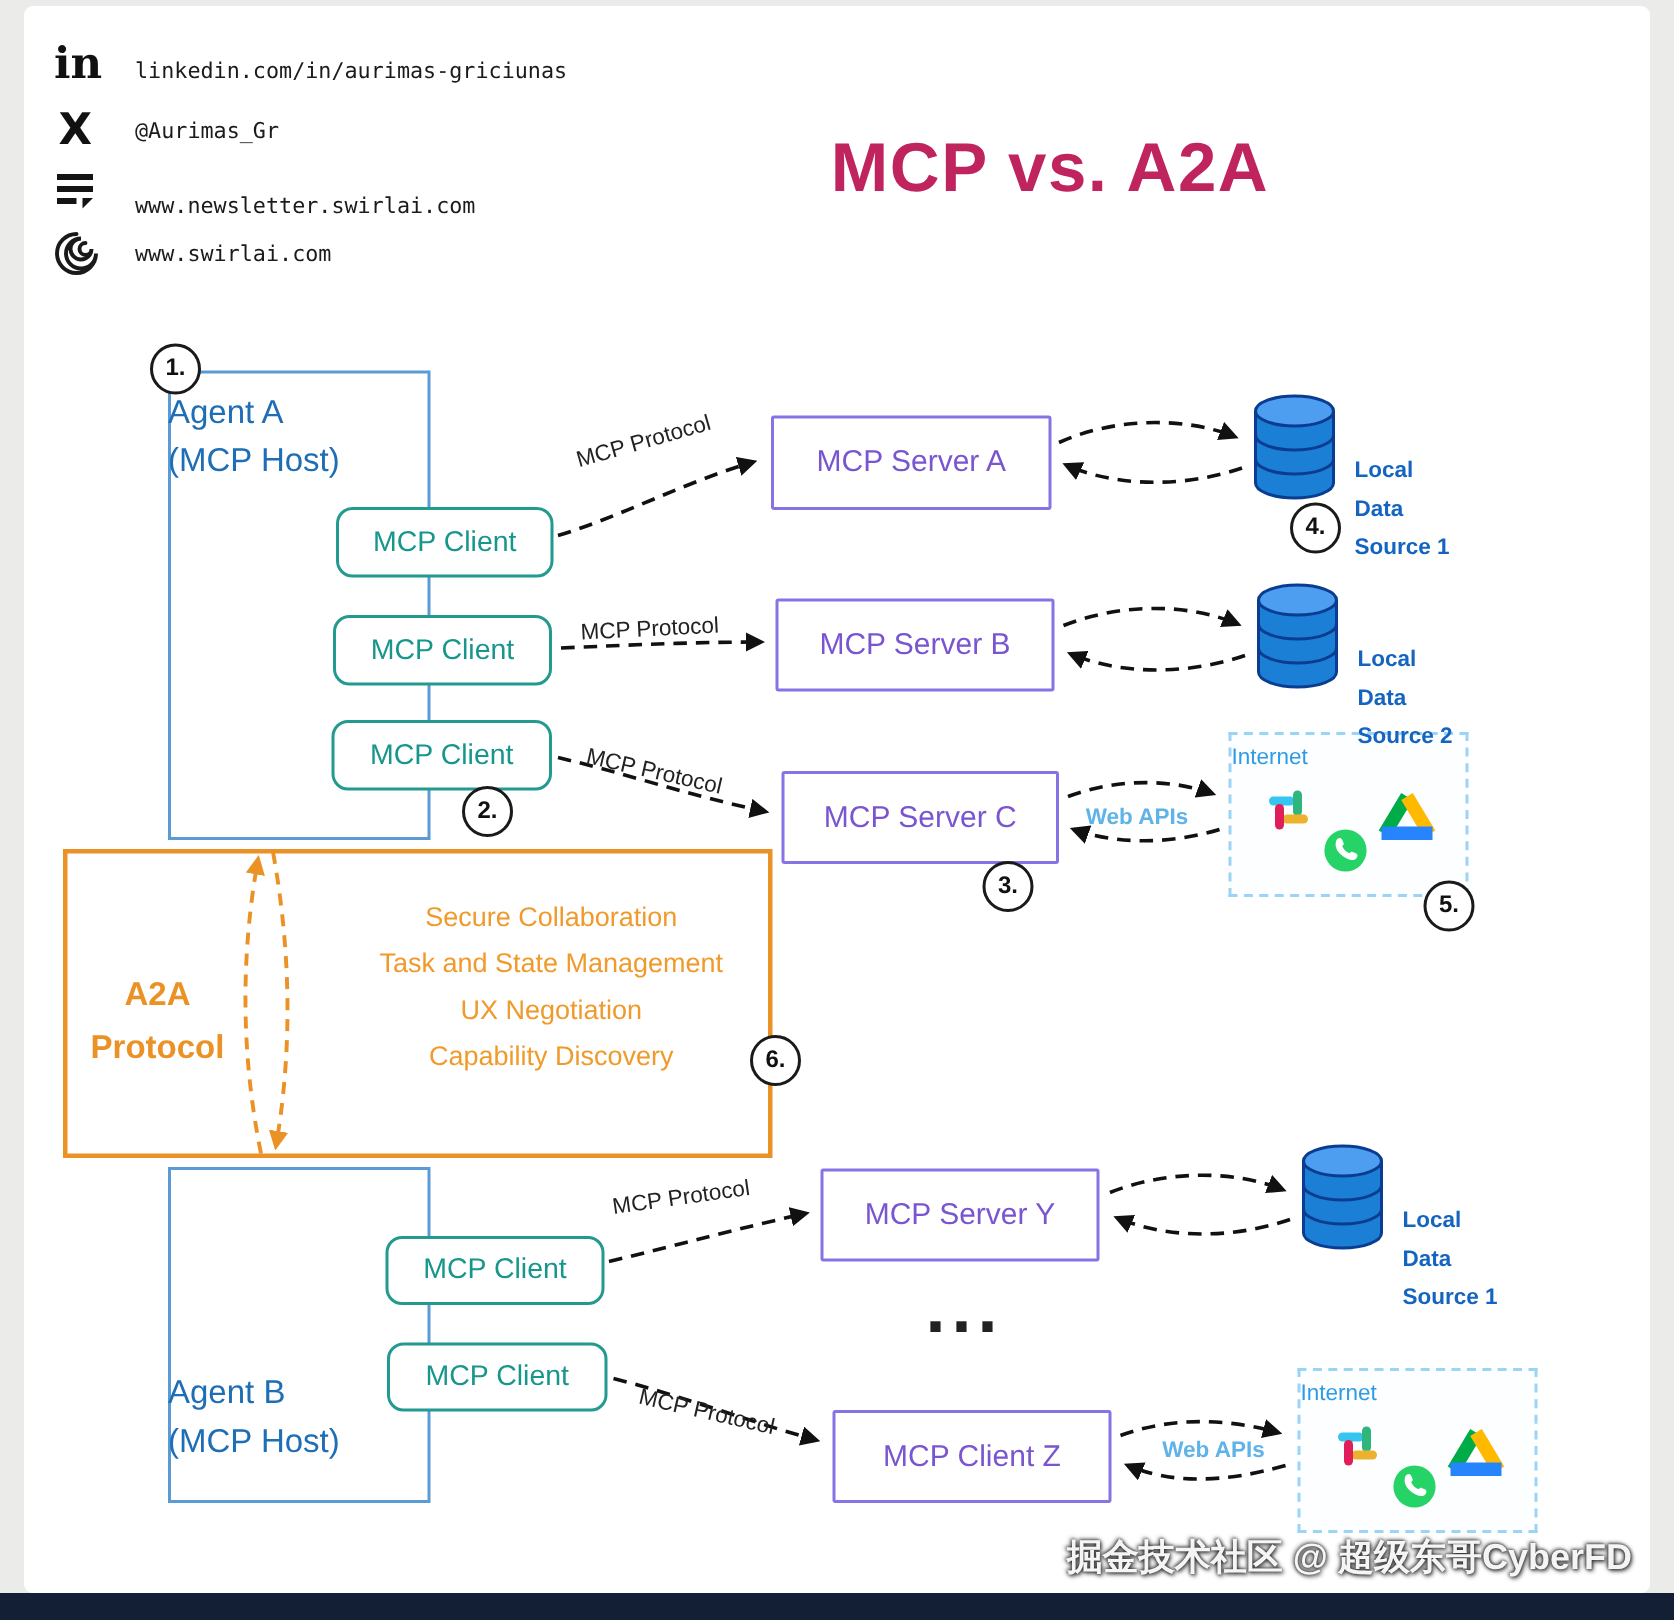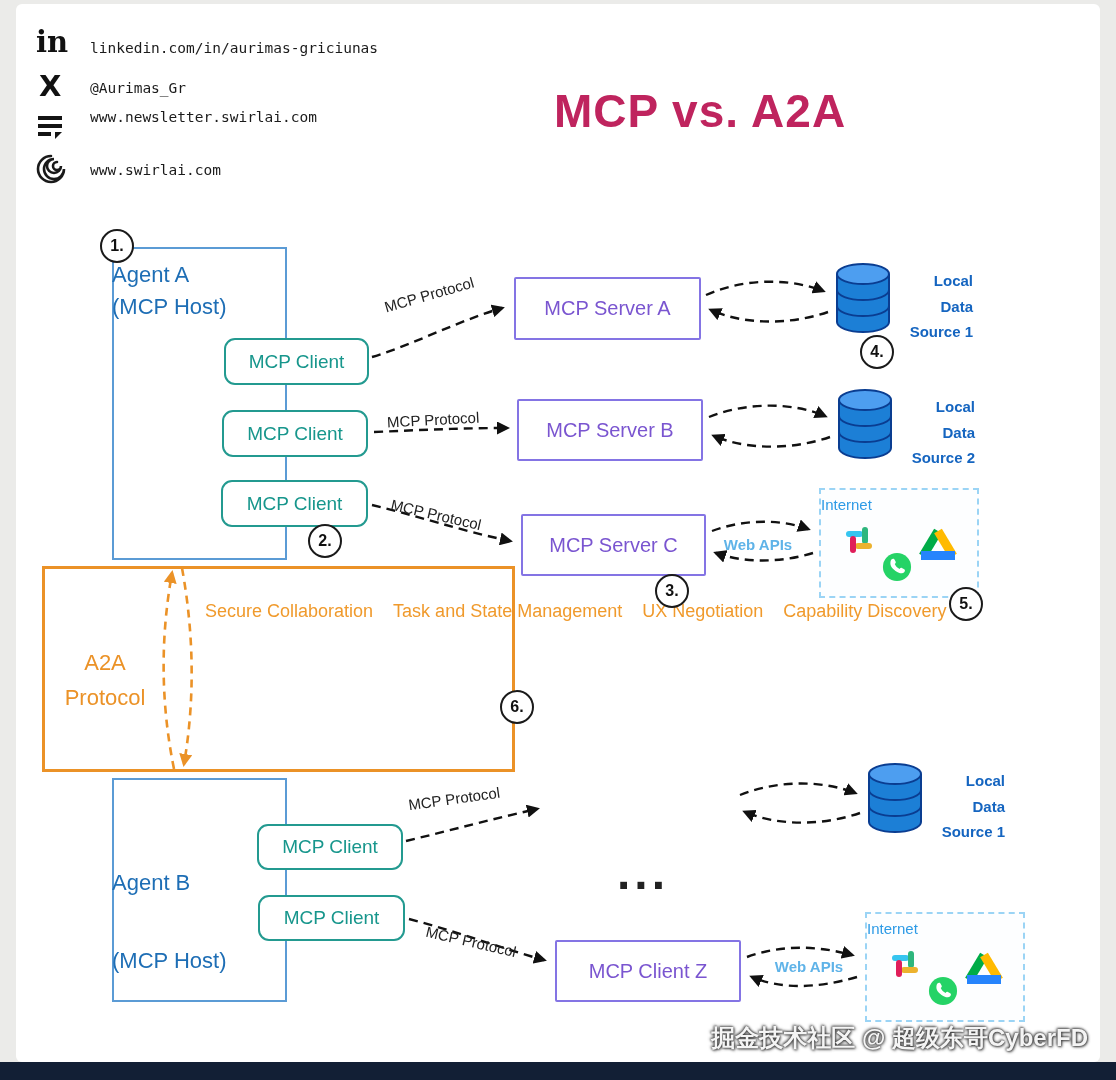--- a/index.html
+++ b/index.html
@@ -62,7 +62,7 @@
       <polygon points="17,18 24,18 17,25" fill="#141414"></polygon>
     </svg>
   </div>
-  <div class="abs link-text" style="left:90px; top:109px;">www.newsletter.swirlai.com</div>
+  <div class="abs link-text" style="left:90px; top:130px;">www.newsletter.swirlai.com</div>
 
   <div class="abs icon-wrap" style="left:34px; top:152px;">
     <svg width="34" height="34" viewBox="0 0 34 34">

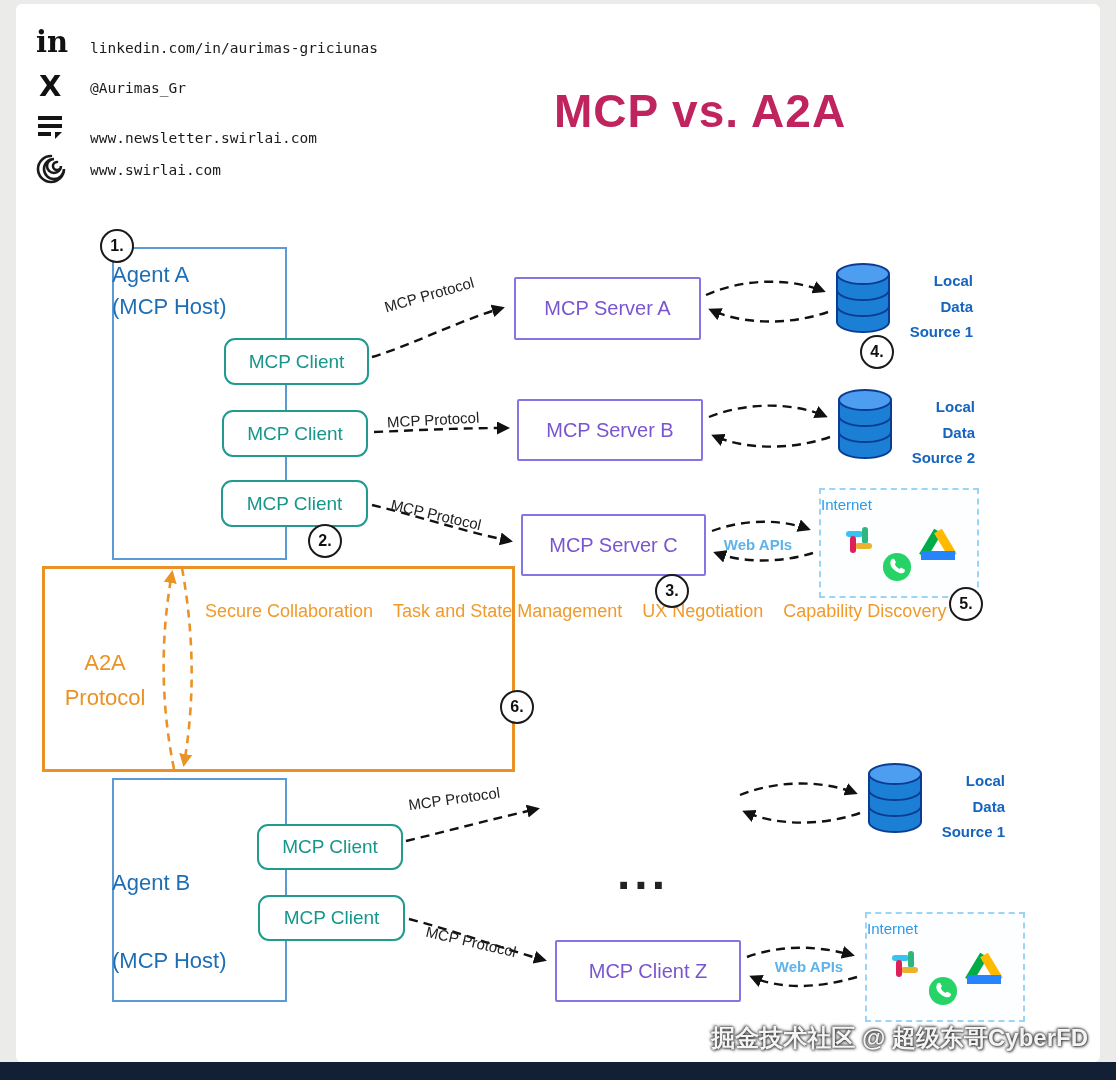--- a/index.html
+++ b/index.html
@@ -25,7 +25,7 @@
   .badge { width:34px; height:34px; border-radius:50%; border:2px solid #1a1a1a; background:#ffffff;
            display:flex; align-items:center; justify-content:center; font-size:16px; font-weight:600; color:#111; z-index:8; }
   .proto-label { font-size:15px; color:#222; font-weight:500; white-space:nowrap; z-index:6; }
-  .ds-label { color:#1565c0; font-size:15px; font-weight:600; text-align:right; line-height:1.7; z-index:4; }
+  .ds-label { color:#1565c0; font-size:15px; font-weight:600; text-align:left; line-height:1.7; z-index:4;margin-top:33px; }
   .net-box { border:2px dashed #9bd4f5; background:#fdfeff; z-index:2; }
   .net-label { color:#2e9be6; font-size:15px; font-weight:500; text-align:left; }
   .webapis { color:#5fb3e8; font-size:15px; font-weight:600; text-align:center; z-index:6; }

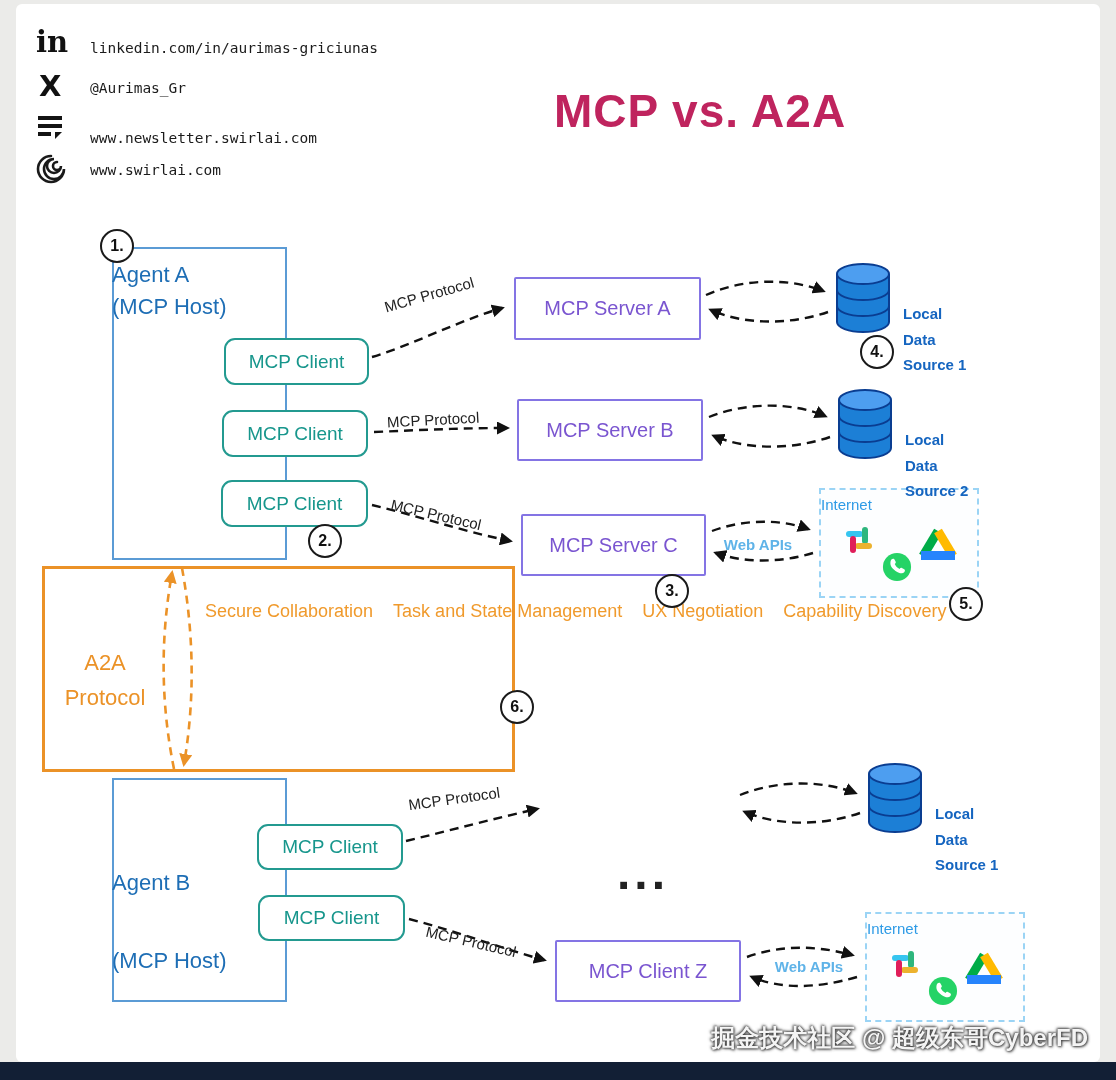--- a/index.html
+++ b/index.html
@@ -31,7 +31,7 @@
   .webapis { color:#5fb3e8; font-size:15px; font-weight:600; text-align:center; z-index:6; }
   .a2a-box { border:3px solid #eb9227; background:#ffffff; z-index:2; }
   .a2a-title { color:#eb9227; font-size:22px; font-weight:400; text-align:center; line-height:35px; z-index:4; }
-  .features { display:flex; flex-direction:row; gap:20px; align-items:center; z-index:4; }
+  .features { display:flex; flex-direction:column; gap:10px; align-items:center; z-index:4; }
   .feature { color:#f09a2c; font-size:18px; font-weight:500; white-space:nowrap; }
   .ellipsis { font-size:48px; font-weight:700; color:#222; letter-spacing:4px; text-align:center; z-index:4; }
 

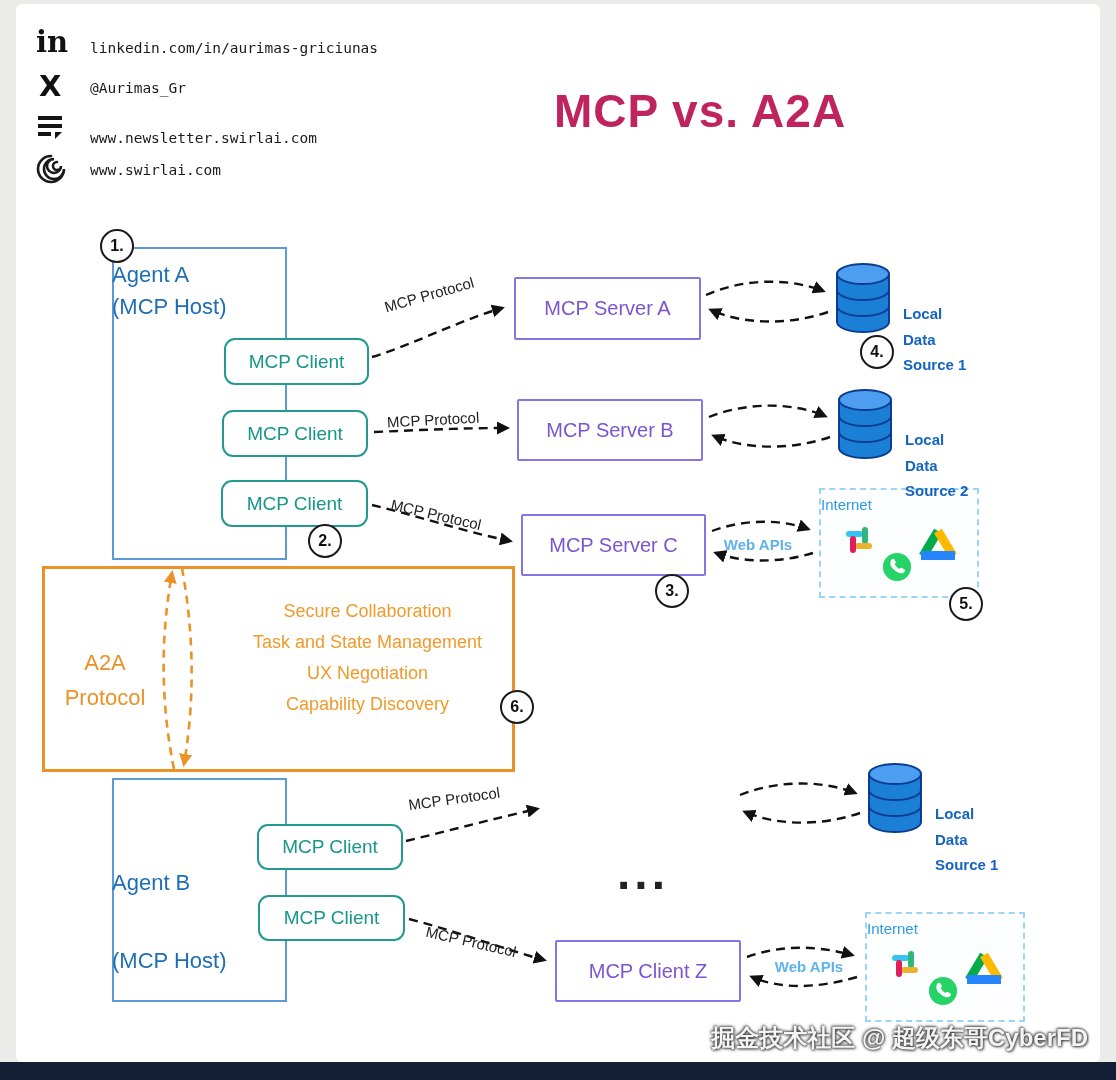--- a/index.html
+++ b/index.html
@@ -30,7 +30,7 @@
   .net-label { color:#2e9be6; font-size:15px; font-weight:500; text-align:left; }
   .webapis { color:#5fb3e8; font-size:15px; font-weight:600; text-align:center; z-index:6; }
   .a2a-box { border:3px solid #eb9227; background:#ffffff; z-index:2; }
-  .a2a-title { color:#eb9227; font-size:22px; font-weight:400; text-align:center; line-height:35px; z-index:4; }
+  .a2a-title { color:#eb9227; font-size:22px; font-weight:700; text-align:center; line-height:35px; z-index:4; }
   .features { display:flex; flex-direction:column; gap:10px; align-items:center; z-index:4; }
   .feature { color:#f09a2c; font-size:18px; font-weight:500; white-space:nowrap; }
   .ellipsis { font-size:48px; font-weight:700; color:#222; letter-spacing:4px; text-align:center; z-index:4; }

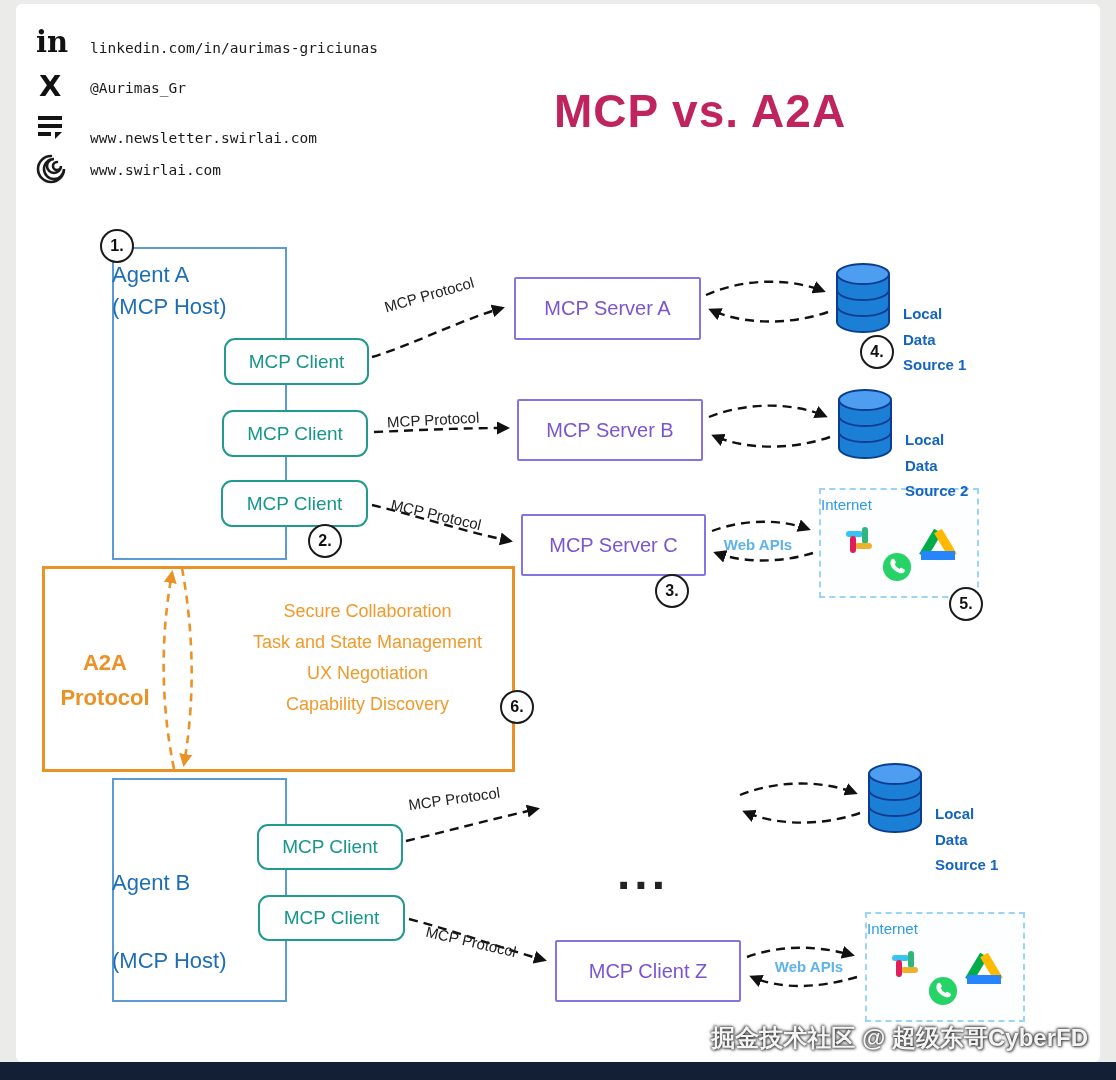--- a/index.html
+++ b/index.html
@@ -149,6 +149,7 @@
   <div class="abs box-client" style="left:257px; top:824px; width:146px; height:46px;">MCP Client</div>
   <div class="abs box-client" style="left:258px; top:895px; width:147px; height:46px;">MCP Client</div>
 
+  <div class="abs box-server" style="left:547px; top:779px; width:186px; height:62px;">MCP Server Y</div>
   <div class="abs box-server" style="left:555px; top:940px; width:186px; height:62px;">MCP Client Z</div>
 
   <div class="abs proto-label" style="left:408px; top:790px; transform:rotate(-8deg);">MCP Protocol</div>

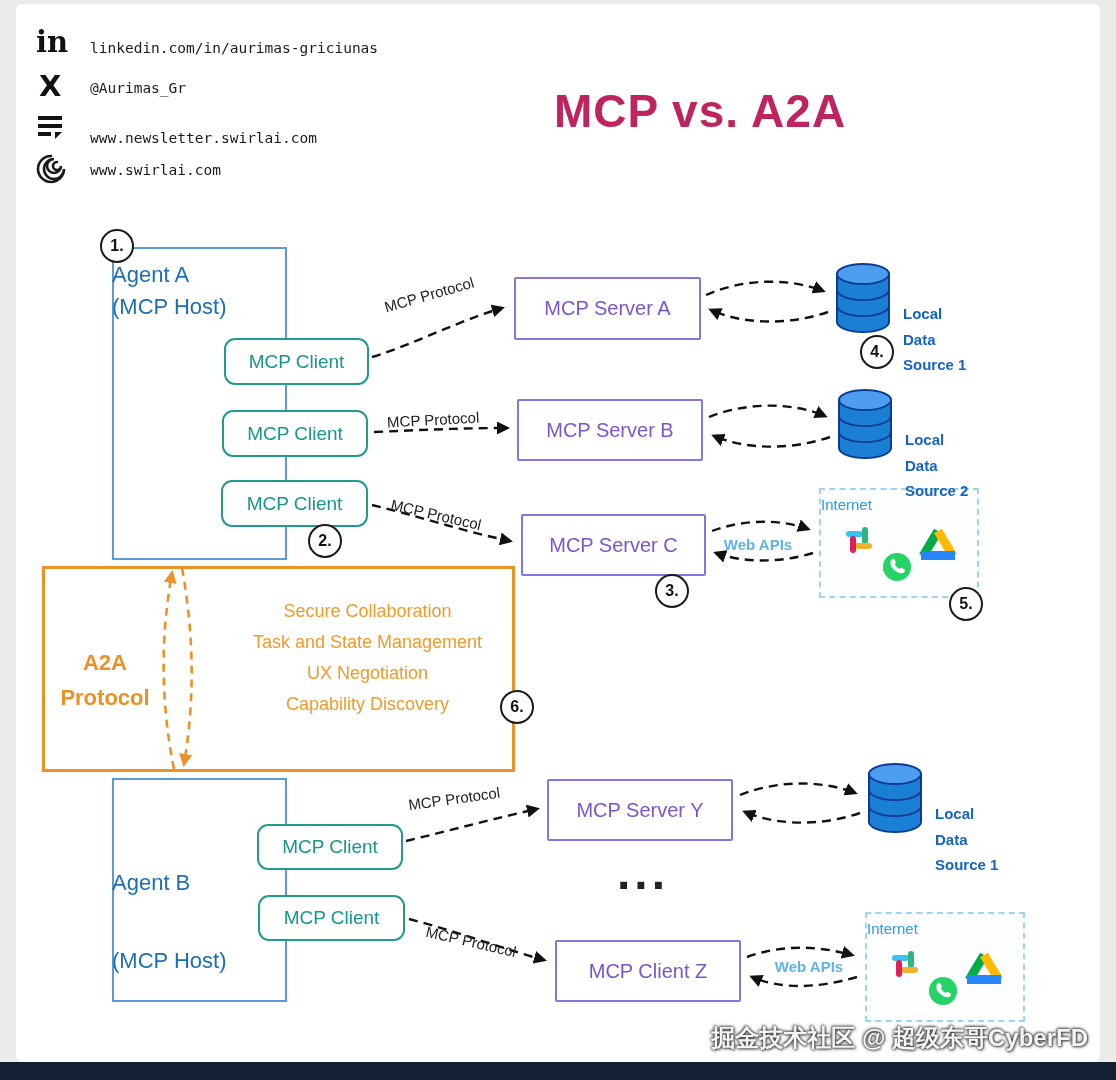--- a/index.html
+++ b/index.html
@@ -144,7 +144,7 @@
   </div>
 
   <div class="abs box-agent" style="left:112px; top:778px; width:175px; height:224px;"></div>
-  <div class="abs agent-label" style="left:112px; top:870px; width:175px;">Agent B</div>
+  <div class="abs agent-label" style="left:112px; top:915px; width:175px;">Agent B</div>
   <div class="abs agent-label" style="left:112px; top:948px; width:175px;">(MCP Host)</div>
   <div class="abs box-client" style="left:257px; top:824px; width:146px; height:46px;">MCP Client</div>
   <div class="abs box-client" style="left:258px; top:895px; width:147px; height:46px;">MCP Client</div>

